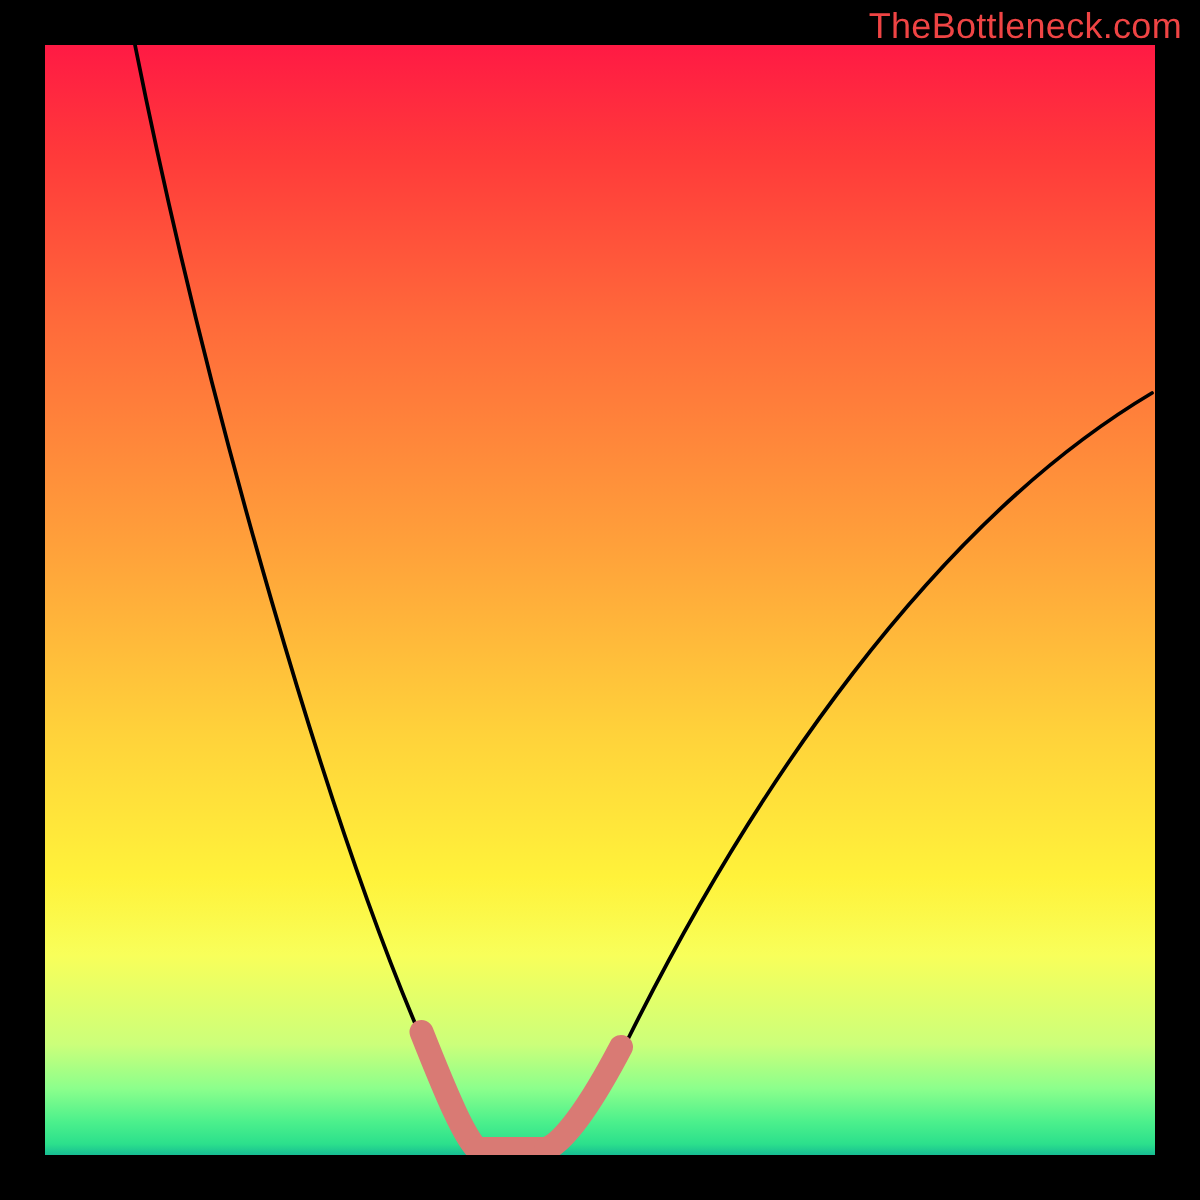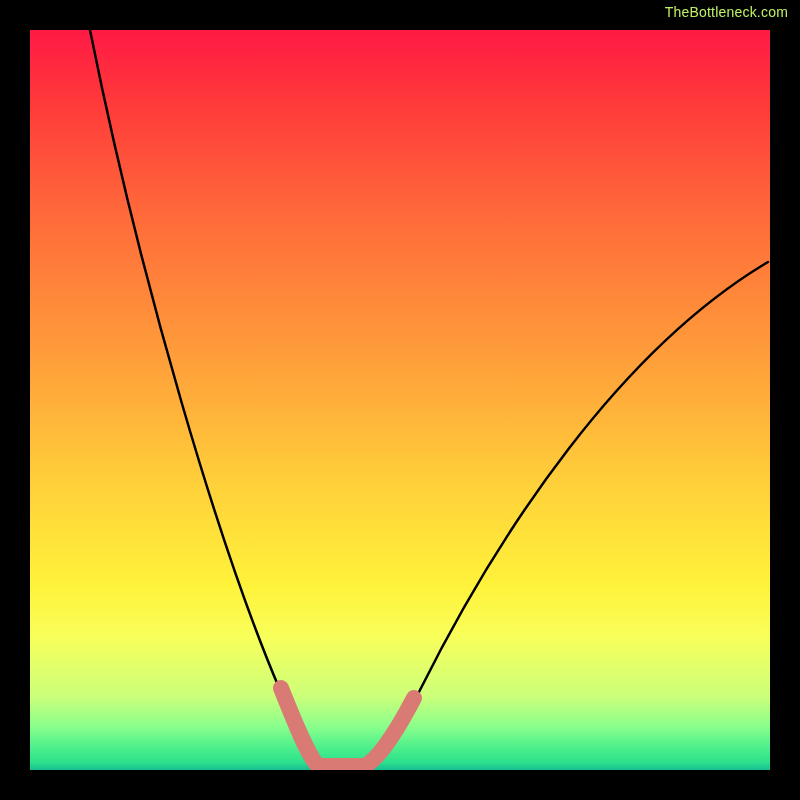--- a/index.html
+++ b/index.html
@@ -35,8 +35,8 @@
     top: 4px;
     right: 12px;
     font-family: Arial, Helvetica, sans-serif;
-    font-size: 14px;
-    color: #bef264;
+    font-size: 24px;
+    color: #ef4444;
     font-weight: 500;
     letter-spacing: 0.2px;
   }

